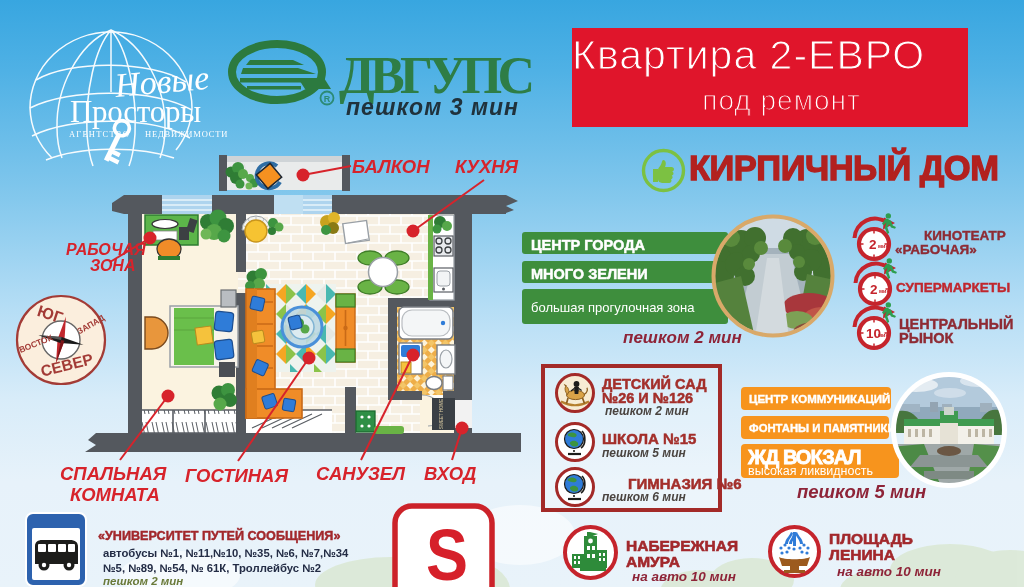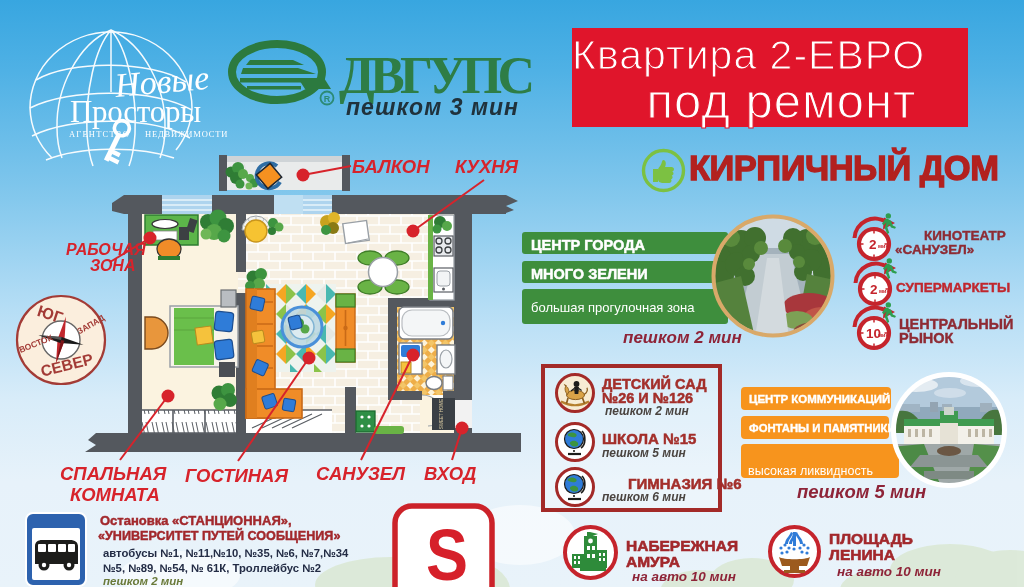--- a/index.html
+++ b/index.html
@@ -408,7 +408,7 @@
 <div class="abs" style="left:572px;top:28px;width:396px;height:99px;background:#e0152b;"></div>
 
 <div class="abs nw" style="left:572px;top:31px;width:324px;color:#fff;text-align:center;font-size:41px;line-height:48px;letter-spacing:1px;-webkit-text-stroke:1.1px #e0152b;">Квартира 2-ЕВРО</div>
-<div class="abs nw" style="left:572px;top:77px;width:419px;color:#fff;text-align:center;font-size:49px;line-height:48px;letter-spacing:1px;-webkit-text-stroke:1.1px #e0152b;">под ремонт</div>
+<div class="abs nw" style="left:572px;top:77px;width:419px;color:#fff;text-align:center;font-size:28px;line-height:48px;letter-spacing:1px;-webkit-text-stroke:1.1px #e0152b;">под ремонт</div>
 
 <svg class="abs" style="left:641px;top:148px;" width="45" height="45" viewBox="0 0 45 45">
   <circle cx="22.5" cy="22.5" r="20" fill="none" stroke="#7cc142" stroke-width="3.4"></circle>

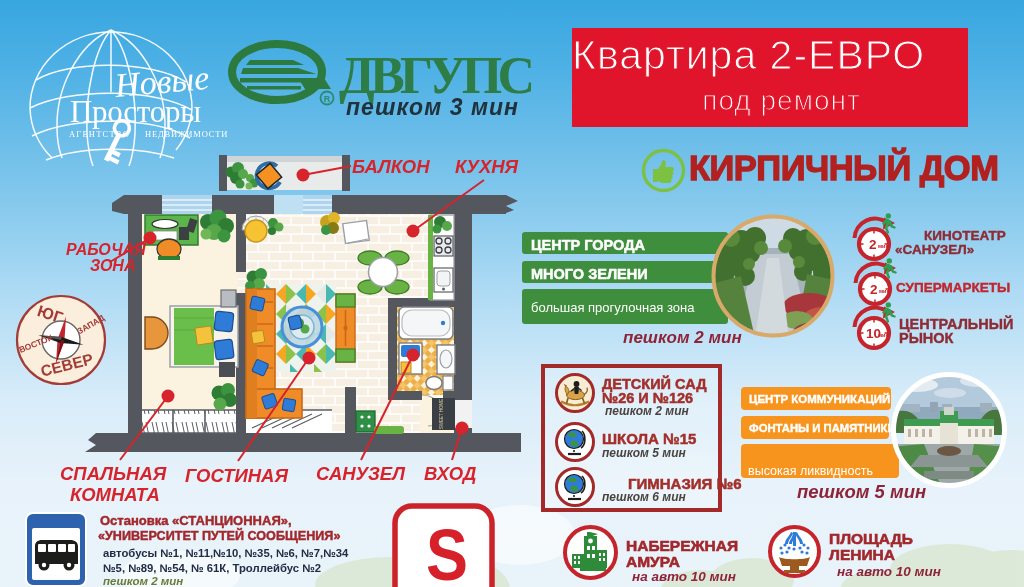--- a/index.html
+++ b/index.html
@@ -498,7 +498,7 @@
 </svg>
 
 <div class="abs nw" style="left:896px;top:228px;font-size:13.5px;font-weight:bold;color:#8e2b34;padding-left:28px;-webkit-text-stroke:0.4px #8e2b34;">КИНОТЕАТР</div>
-<div class="abs nw" style="left:895px;top:242px;font-size:13.5px;font-weight:bold;color:#8e2b34;-webkit-text-stroke:0.4px #8e2b34;">«САНУЗЕЛ»</div>
+<div class="abs nw" style="left:895px;top:242px;font-size:13.5px;font-weight:bold;color:#8e2b34;-webkit-text-stroke:0.4px #8e2b34;">«РАБОЧАЯ»</div>
 
 <svg class="abs" style="left:852px;top:257px;" width="52" height="52" viewBox="0 0 52 52">
   <path d="M 3.5 26 A 20.5 20.5 0 0 1 36 10.5" fill="none" stroke="#c5242c" stroke-width="4"></path>

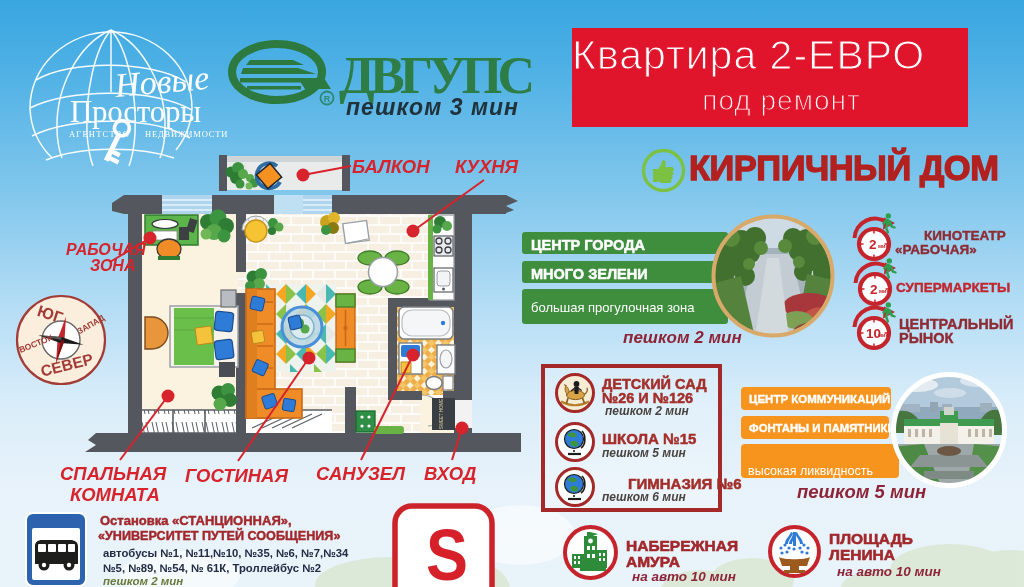--- a/index.html
+++ b/index.html
@@ -589,6 +589,7 @@
 <div class="abs nw" style="left:749px;top:422px;font-size:11.3px;font-weight:bold;color:#fff;-webkit-text-stroke:0.4px #fff;">ФОНТАНЫ И ПАМЯТНИКИ</div>
 
 <div class="abs" style="left:741px;top:444px;width:158px;height:34px;background:#f7941d;border-radius:4px;"></div>
+<div class="abs nw" style="left:748px;top:446px;font-size:20px;font-weight:bold;color:#fff;letter-spacing:-1px;-webkit-text-stroke:0.8px #fff;">ЖД ВОКЗАЛ</div>
 <div class="abs nw" style="left:748px;top:464px;font-size:12.5px;color:#fff;">высокая ликвидность</div>
 
 <div class="abs nw" style="left:797px;top:481px;font-size:18.5px;font-weight:bold;font-style:italic;color:#8e2438;">пешком 5 мин</div>

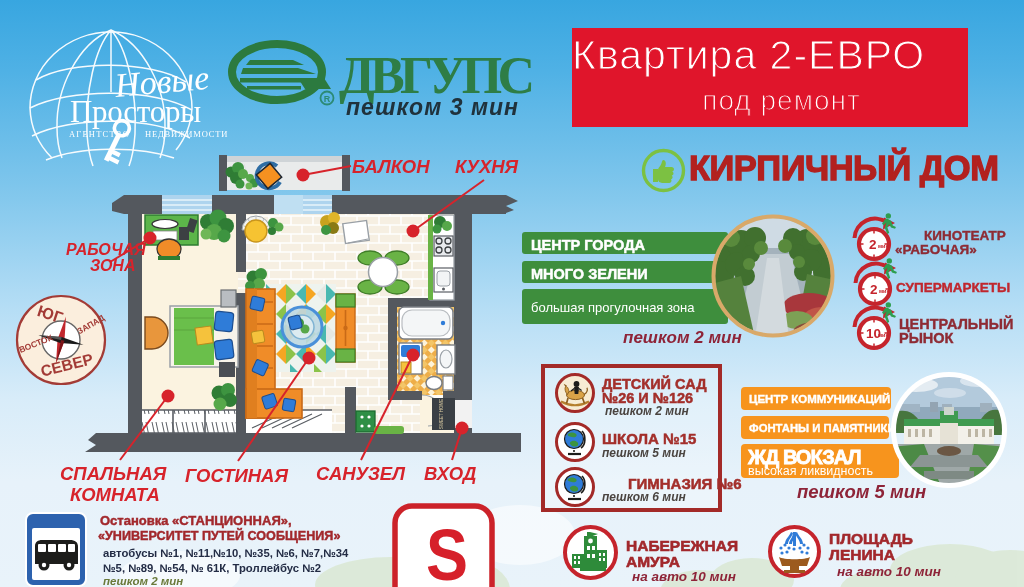--- a/index.html
+++ b/index.html
@@ -655,7 +655,6 @@
   </g>
 </svg>
 
-<div class="abs nw" style="left:100px;top:513px;font-size:13px;font-weight:bold;color:#a2282c;-webkit-text-stroke:0.45px #a2282c;">Остановка «СТАНЦИОННАЯ»,</div>
 <div class="abs nw" style="left:98px;top:529px;font-size:12.6px;font-weight:bold;color:#a2282c;-webkit-text-stroke:0.45px #a2282c;">«УНИВЕРСИТЕТ ПУТЕЙ СООБЩЕНИЯ»</div>
 <div class="abs nw" style="left:103px;top:547px;font-size:11.3px;font-weight:bold;color:#232c45;">автобусы №1, №11,№10, №35, №6, №7,№34</div>
 <div class="abs nw" style="left:103px;top:562px;font-size:11.3px;font-weight:bold;color:#232c45;">№5, №89, №54, № 61К, Троллейбус №2</div>

